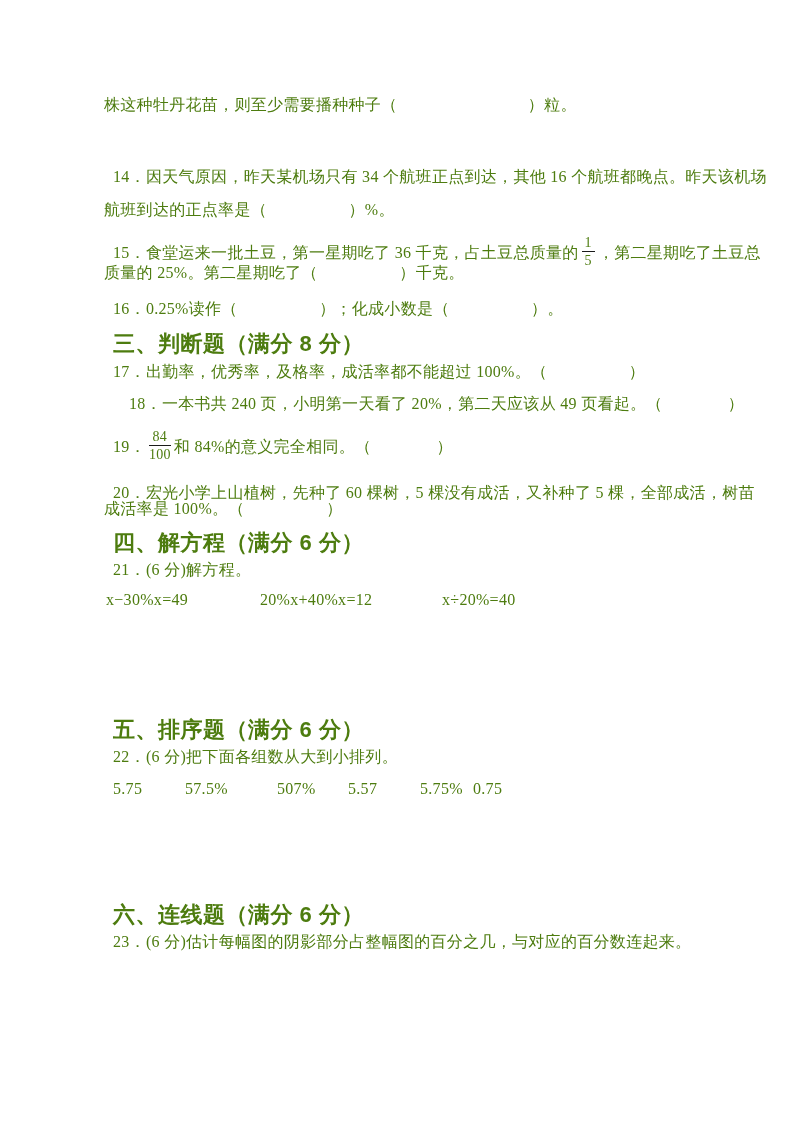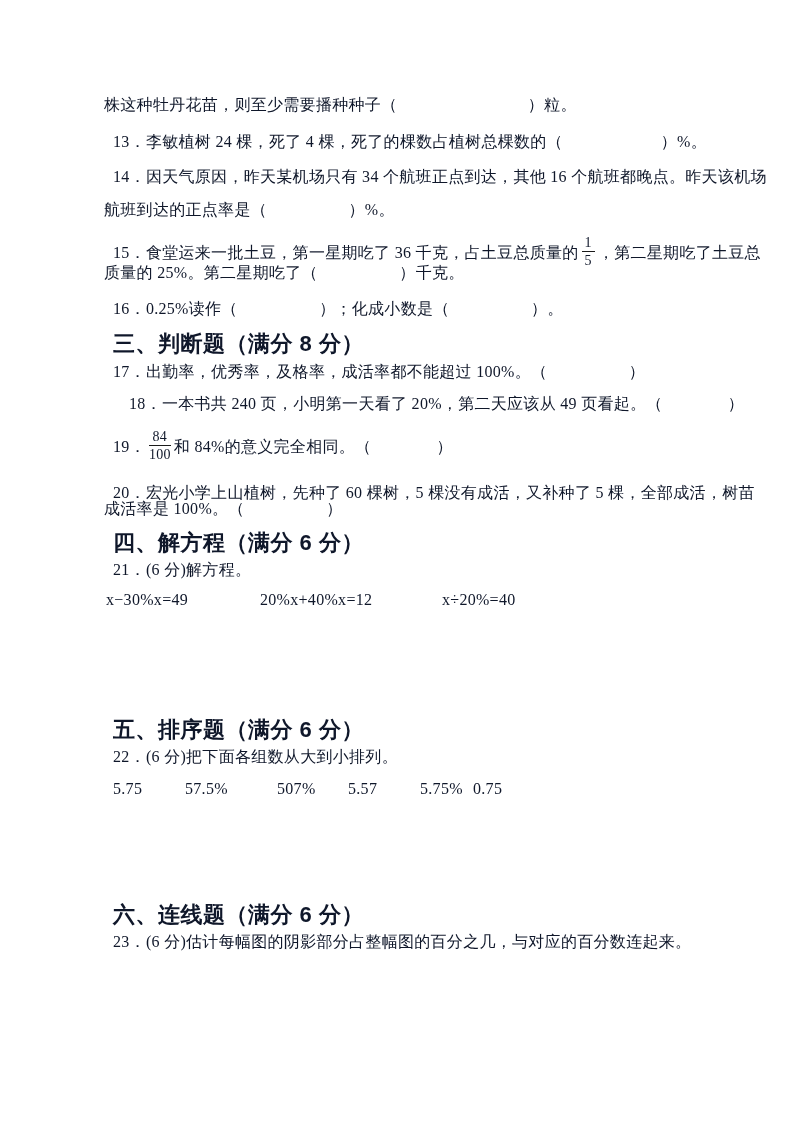--- a/index.html
+++ b/index.html
@@ -8,7 +8,7 @@
     width:793px; height:1122px;
     margin:0 auto;
     background:#ffffff;
-    color:#0f172a;
+    color:#4d7c0f;
     font-family:"Liberation Serif","DejaVu Serif",serif;
     font-size:16px;
     overflow:hidden;

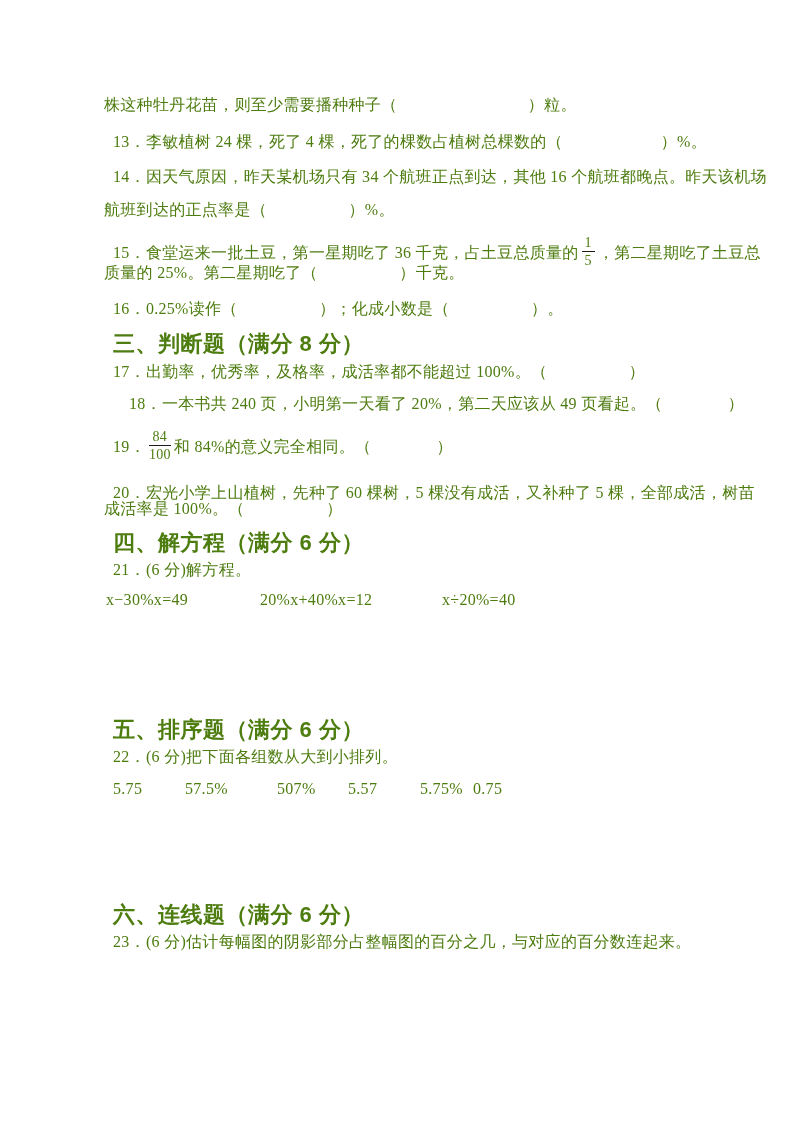--- a/index.html
+++ b/index.html
@@ -45,7 +45,6 @@
 
   <div class="line" style="left:104px; top:96px;">株这种牡丹花苗，则至少需要播种种子（　　　　　　　　）粒。</div>
 
-  <div class="line" style="left:113px; top:133px;">13．李敏植树 24 棵，死了 4 棵，死了的棵数占植树总棵数的（　　　　　　）%。</div>
 
   <div class="line" style="left:113px; top:168px;">14．因天气原因，昨天某机场只有 34 个航班正点到达，其他 16 个航班都晚点。昨天该机场</div>
   <div class="line" style="left:104px; top:201px;">航班到达的正点率是（　　　　　）%。</div>

